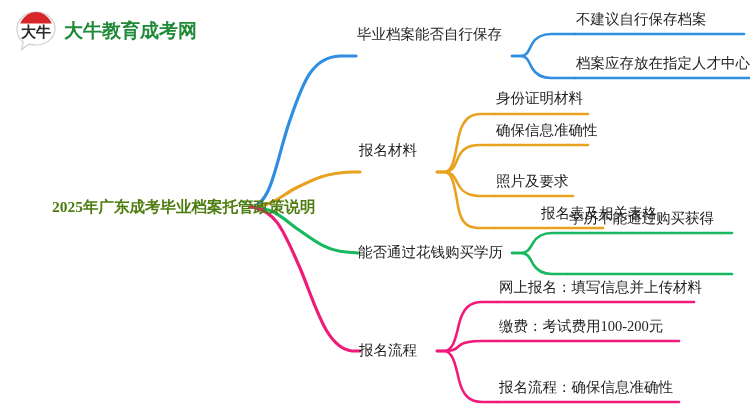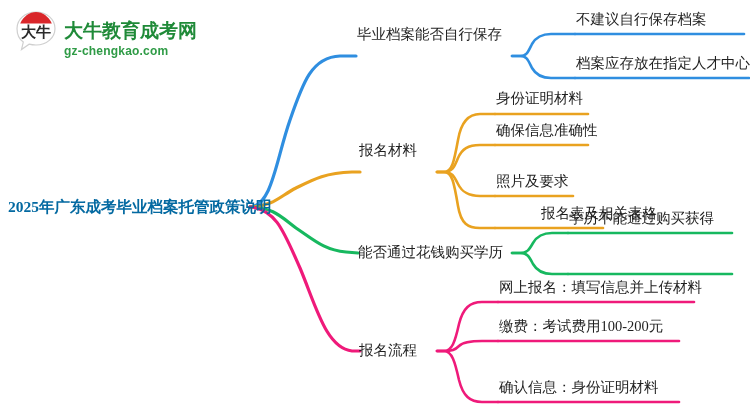--- a/index.html
+++ b/index.html
@@ -101,7 +101,6 @@
     </svg>
     <div class="logo-text-block">
       <div class="logo-title">大牛教育成考网</div>
-      <div class="logo-sub">gz-chengkao.com</div>
     </div>
   </div>
 

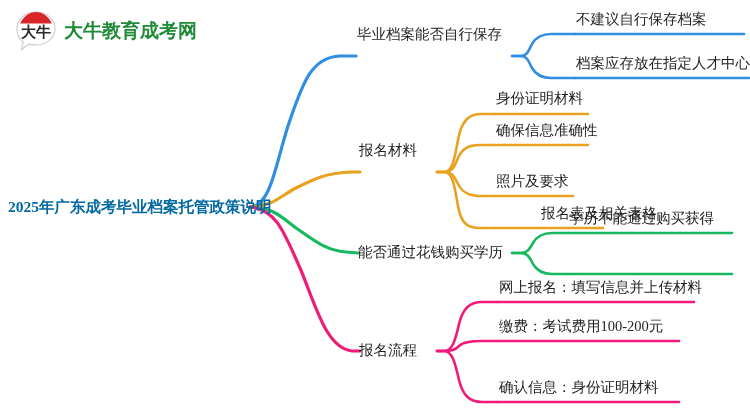--- a/index.html
+++ b/index.html
@@ -76,8 +76,9 @@
   .root-label {
     font-size: 15.5px;
     font-weight: bold;
-    color: #0369a1;
+    color: #4d7c0f;
     letter-spacing: 0px;
+    margin-left: 44px;
   }
   .branch-label {
     font-size: 14.5px;

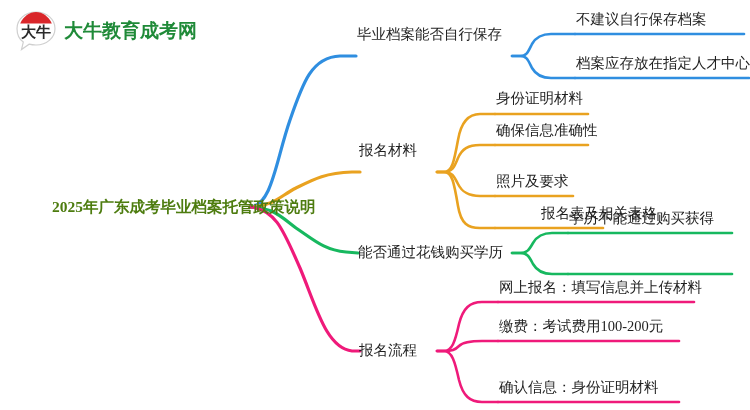--- a/index.html
+++ b/index.html
@@ -164,7 +164,7 @@
   <div class="node-label branch-label" style="left:359px; top:341px;">报名流程</div>
   <div class="node-label leaf-label" style="left:499px; top:278px;">网上报名：填写信息并上传材料</div>
   <div class="node-label leaf-label" style="left:499px; top:317px;">缴费：考试费用100-200元</div>
-  <div class="node-label leaf-label" style="left:499px; top:378px;">确认信息：身份证明材料</div>
+  <div class="node-label leaf-label" style="left:499px; top:378px;">报名流程：确保信息准确性</div>
 
 </div>
 

